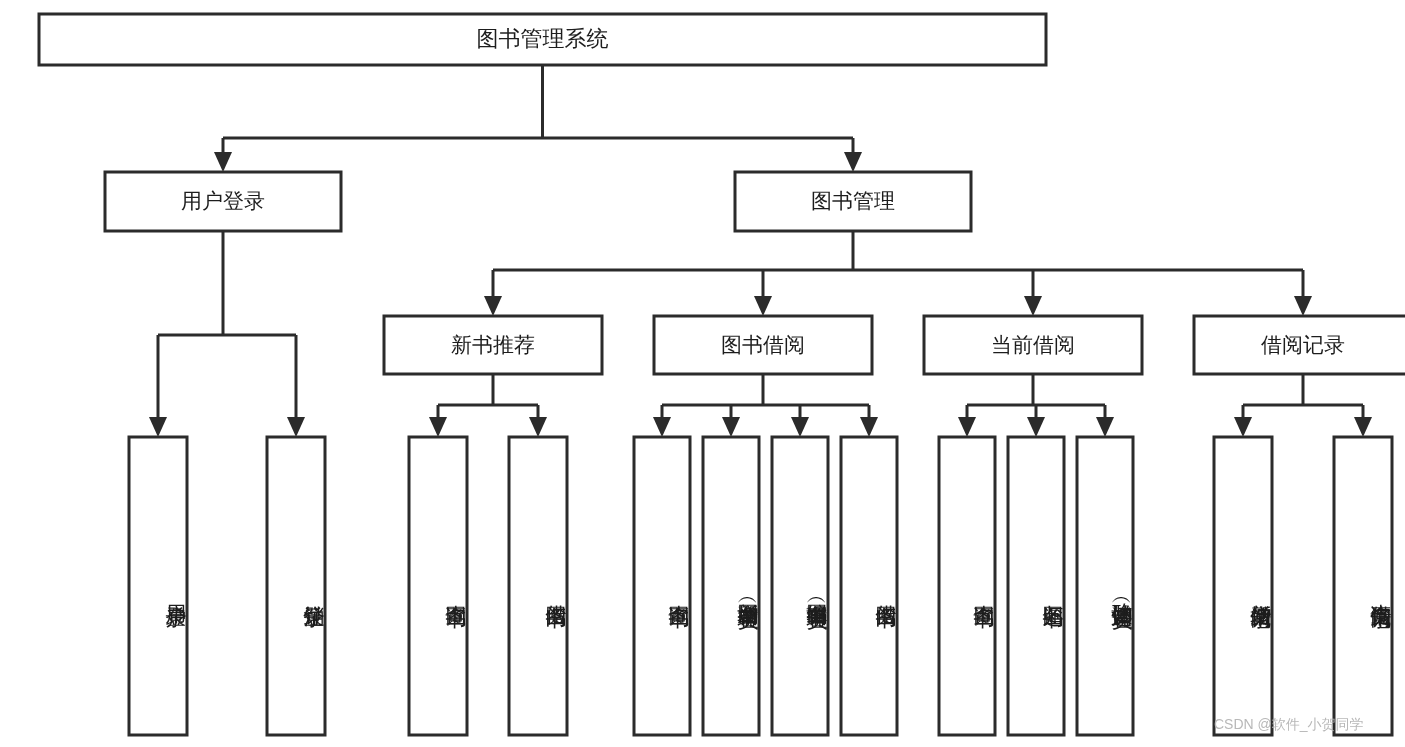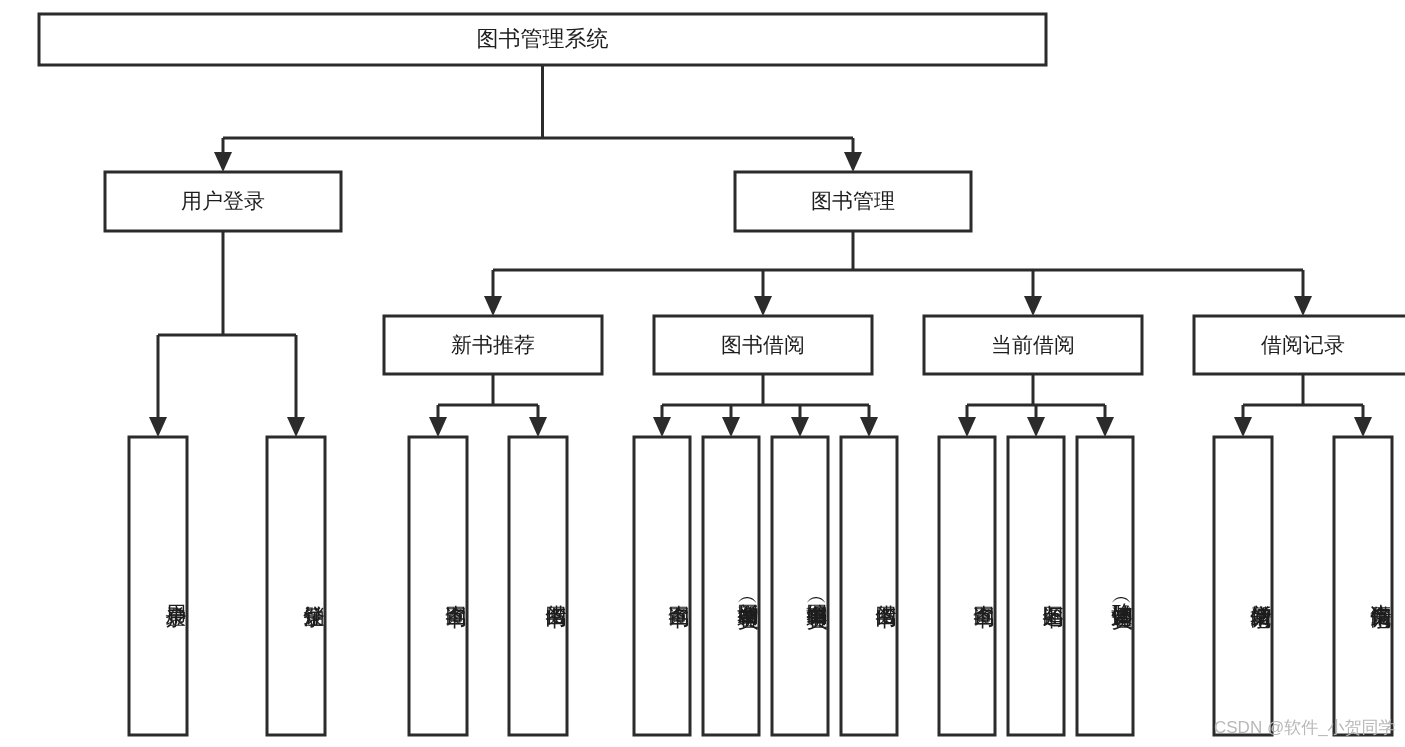--- a/index.html
+++ b/index.html
@@ -69,7 +69,7 @@
   .watermark {
     position: absolute;
     font-family: "Liberation Sans", "DejaVu Sans", sans-serif;
-    font-size: 17px;
+    font-size: 14px;
     color: #b8b8b8;
     white-space: nowrap;
   }

